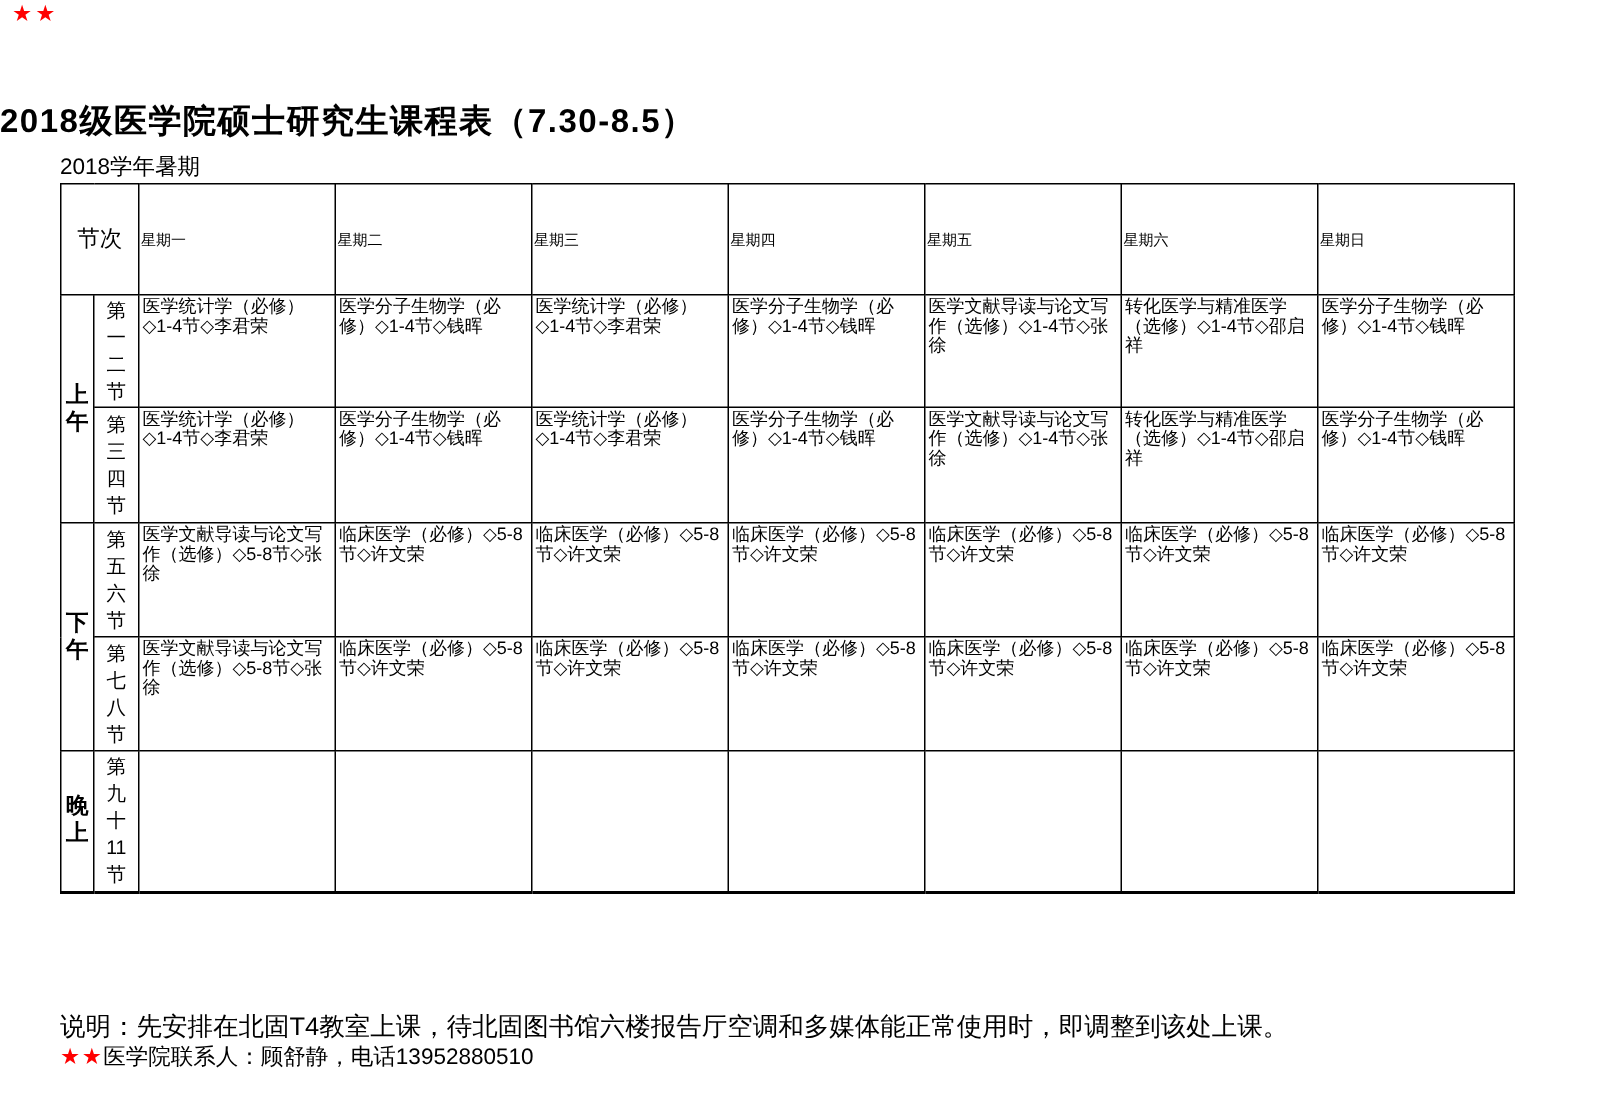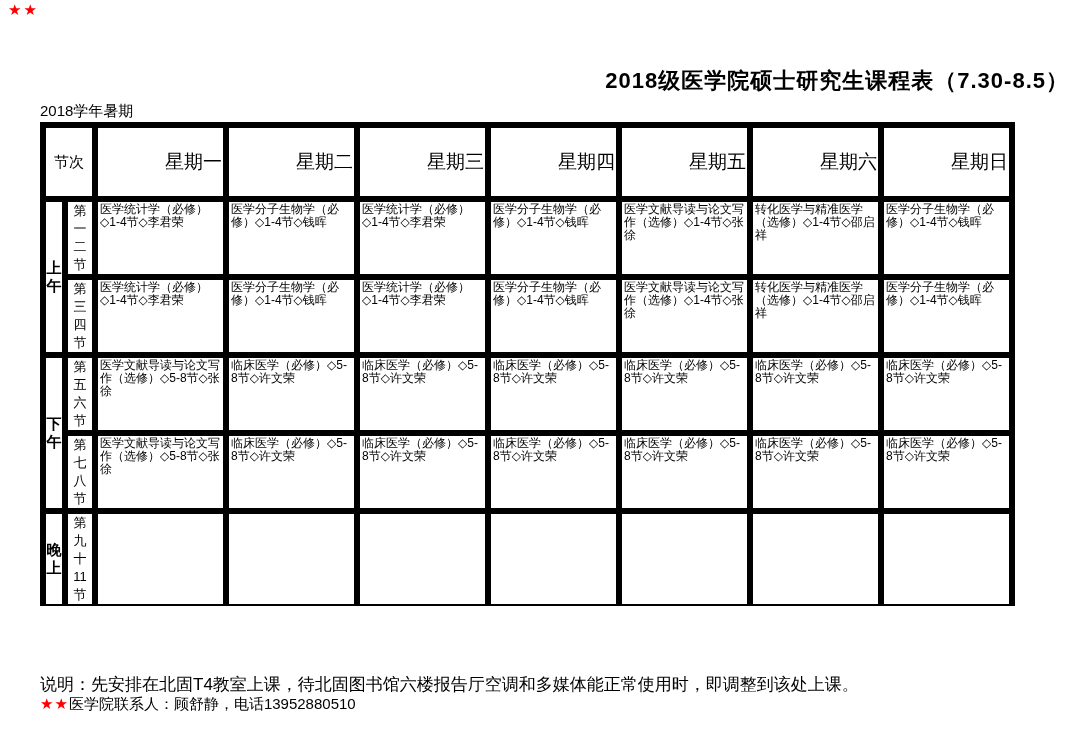--- a/index.html
+++ b/index.html
@@ -13,7 +13,7 @@
     position:absolute;left:8px;top:2px;font-size:15px;letter-spacing:2px;line-height:16px;
   }
   #title{
-    position:absolute;top:66px;left:0;width:100%;text-align:right;
+    position:absolute;top:66px;left:0;width:100%;text-align:left;
     font-size:22px;font-weight:bold;letter-spacing:1px;
   }
   #info-row{

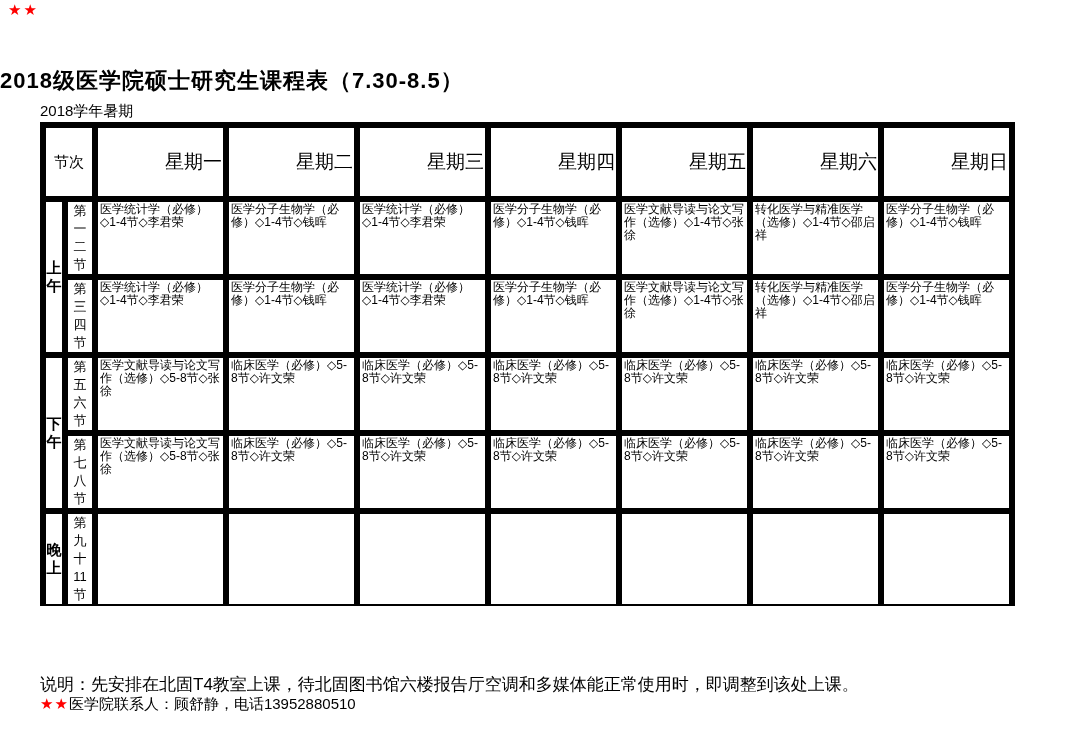--- a/index.html
+++ b/index.html
@@ -26,7 +26,7 @@
     border-collapse:collapse;table-layout:fixed;
   }
   #timetable th,#timetable td{
-    border:6px solid #000000;box-sizing:border-box;overflow:hidden;
+    border:1px solid #000000;box-sizing:border-box;overflow:hidden;
   }
   #timetable tr.last td{border-bottom:2px solid #000;}
   th.corner{font-size:15px;font-weight:normal;text-align:center;}

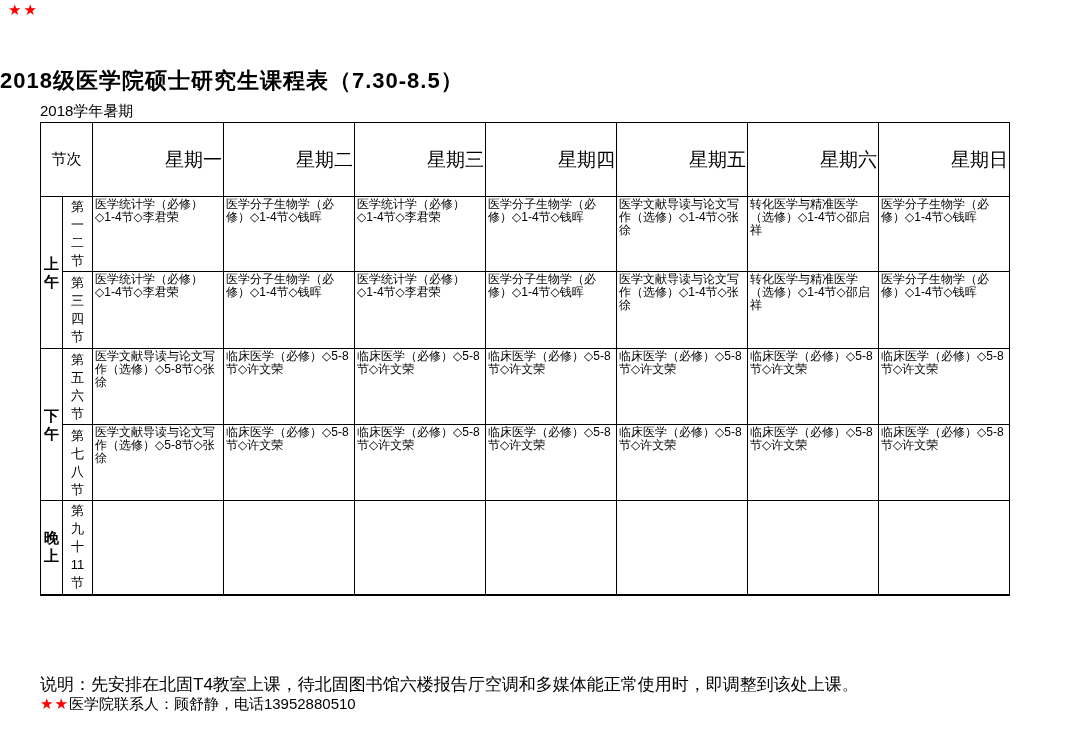--- a/index.html
+++ b/index.html
@@ -30,7 +30,7 @@
   }
   #timetable tr.last td{border-bottom:2px solid #000;}
   th.corner{font-size:15px;font-weight:normal;text-align:center;}
-  th.day-h{font-size:19px;font-weight:normal;text-align:right;}
+  th.day-h{font-size:10px;font-weight:normal;text-align:left;}
   td.pgroup{
     font-size:15px;font-weight:bold;text-align:center;vertical-align:middle;
     white-space:pre-line;line-height:18px;padding:0;

